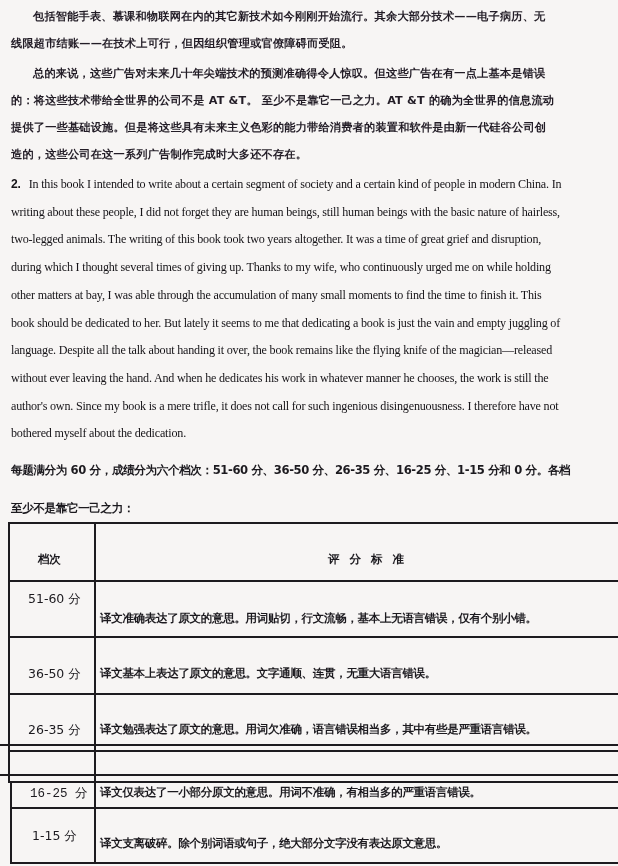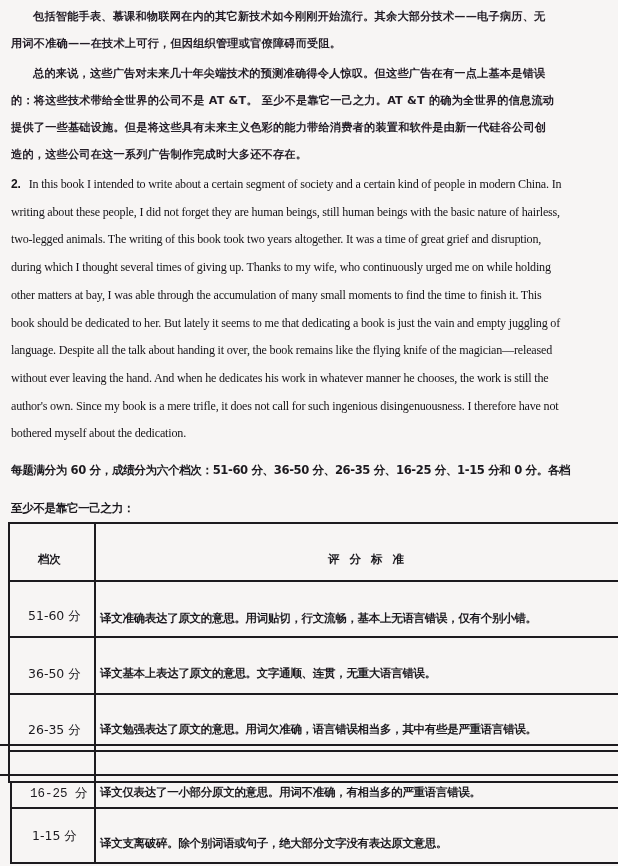--- a/index.html
+++ b/index.html
@@ -55,7 +55,7 @@
 
   <div class="cn-para" style="top:3px;">
     <div><span class="indent"></span><span>包括智能手表、慕课和物联网在内的其它新技术如今刚刚开始流行。其余大部分技术——电子病历、无</span></div>
-    <div>用词不准确——在技术上可行，但因组织管理或官僚障碍而受阻。</div>
+    <div>线限超市结账——在技术上可行，但因组织管理或官僚障碍而受阻。</div>
   </div>
 
   <div class="cn-para" style="top:60px;">

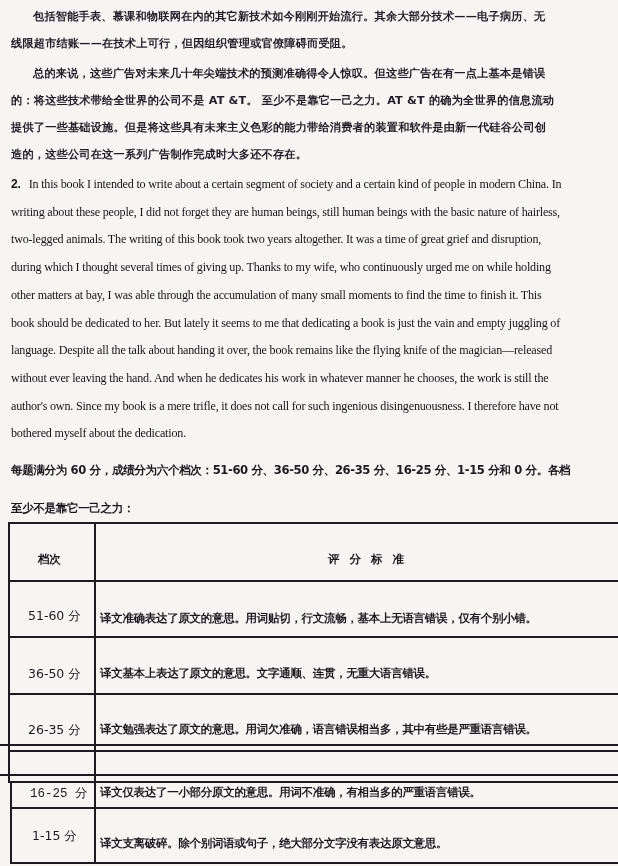--- a/index.html
+++ b/index.html
@@ -103,7 +103,7 @@
     <div class="cell-text hdr" style="left:38px; top:552px;text-align:right;">档次</div>
     <div class="cell-text hdr" style="left:328px; top:552px; letter-spacing:3px;">评 分 标 准</div>
 
-    <div class="cell-text cell-grade" style="left:28px; top:608px;">51-60 分</div>
+    <div class="cell-text cell-grade" style="left:28px; top:591px;">51-60 分</div>
     <div class="cell-text" style="left:100px; top:611px;">译文准确表达了原文的意思。用词贴切，行文流畅，基本上无语言错误，仅有个别小错。</div>
 
     <div class="cell-text cell-grade" style="left:28px; top:666px;">36-50 分</div>

